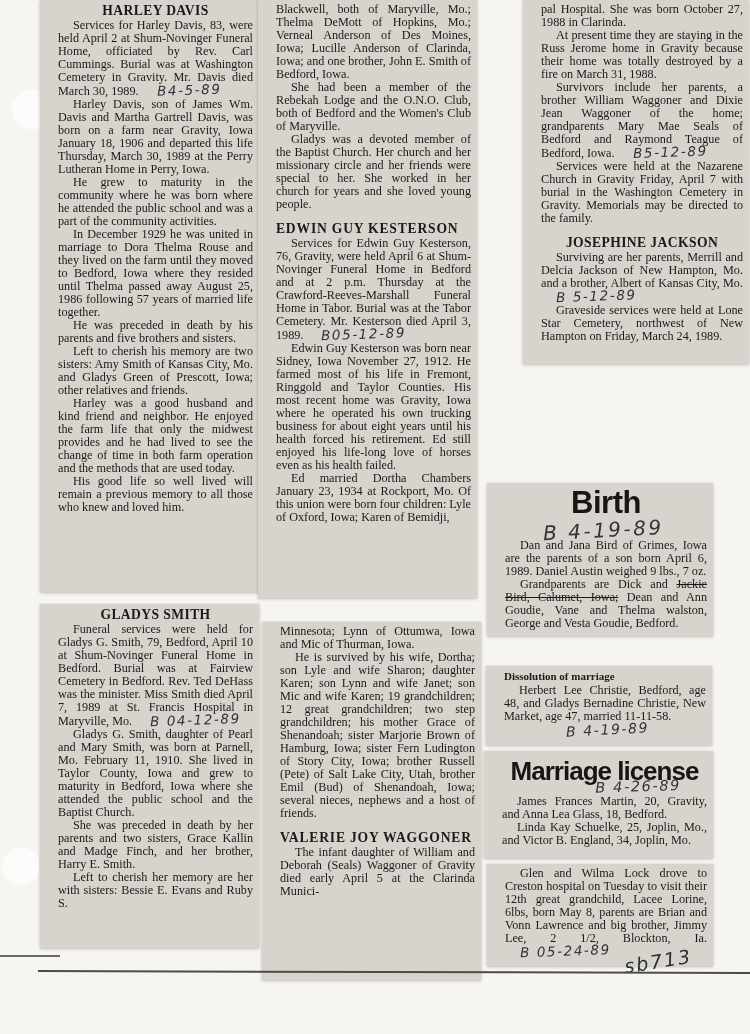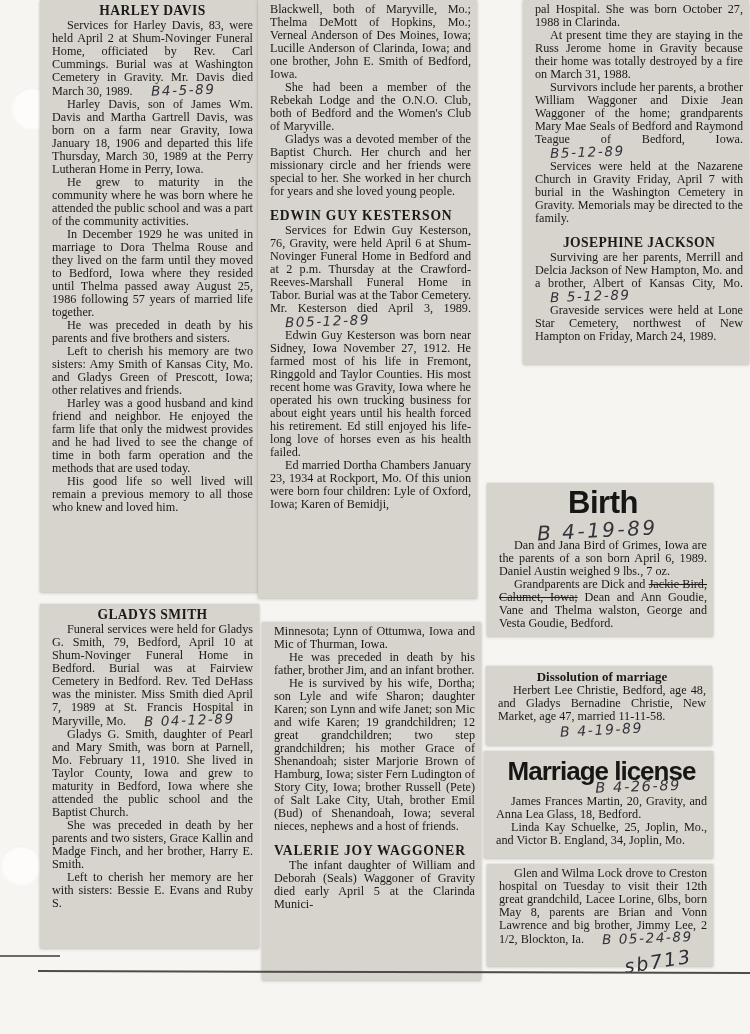--- a/index.html
+++ b/index.html
@@ -11,7 +11,7 @@
   .clip{
     position:absolute;box-sizing:border-box;overflow:hidden;
     background:#d7d4cd;color:#1b1a18;
-    padding:3px 6px 4px 12px;
+    padding:3px 6px 4px 18px;
     font-size:12.2px;line-height:13px;text-align:justify;
     box-shadow:0 1px 3px rgba(70,62,55,.28), 0 0 1px rgba(70,62,55,.2);
   }

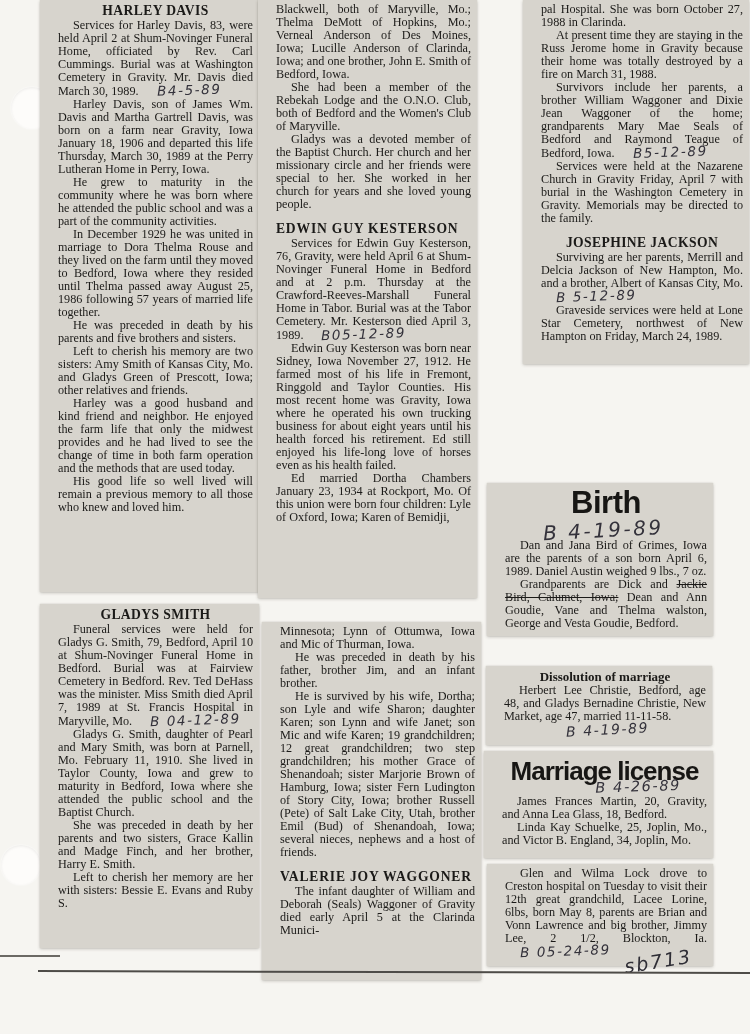--- a/index.html
+++ b/index.html
@@ -107,7 +107,6 @@
 
 <section class="clip" id="clip-mid2">
   <p class="noindent">Minnesota; Lynn of Ottumwa, Iowa and Mic of Thurman, Iowa.</p>
-  <p>He was preceded in death by his father, brother Jim, and an infant brother.</p>
   <p>He is survived by his wife, Dortha; son Lyle and wife Sharon; daughter Karen; son Lynn and wife Janet; son Mic and wife Karen; 19 grandchildren; 12 great grandchildren; two step grandchildren; his mother Grace of Shenandoah; sister Marjorie Brown of Hamburg, Iowa; sister Fern Ludington of Story City, Iowa; brother Russell (Pete) of Salt Lake City, Utah, brother Emil (Bud) of Shenandoah, Iowa; several nieces, nephews and a host of friends.</p>
   <h2 class="obit-head left gap-above">VALERIE JOY WAGGONER</h2>
   <p>The infant daughter of William and Deborah (Seals) Waggoner of Gravity died early April 5 at the Clarinda Munici-</p>

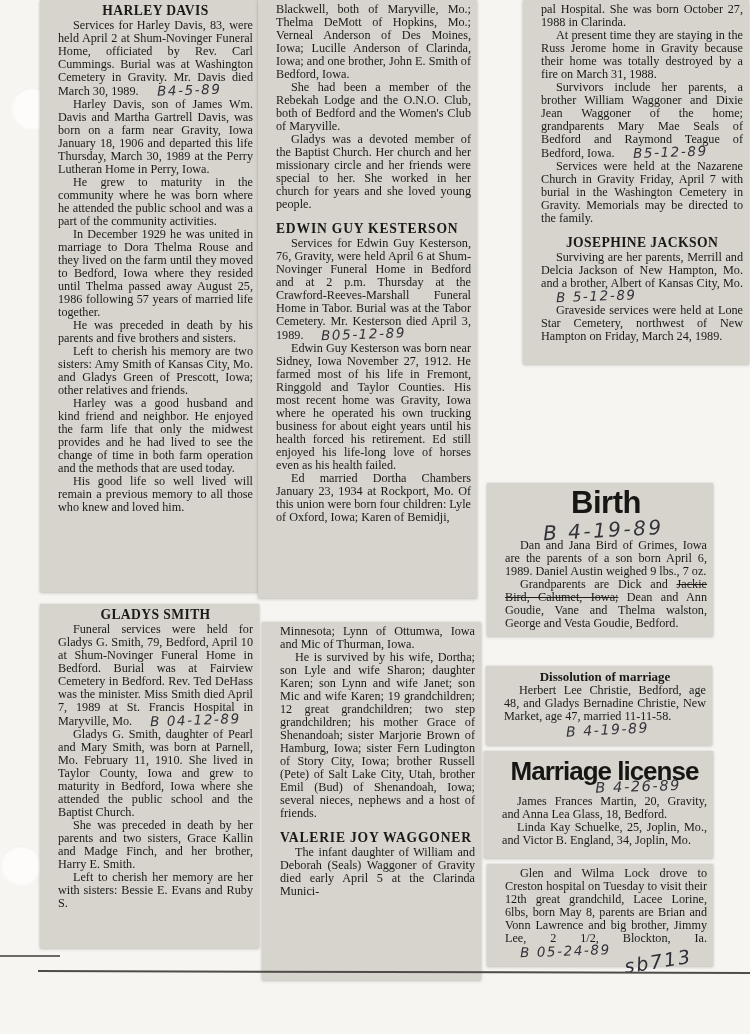--- a/index.html
+++ b/index.html
@@ -30,7 +30,7 @@
   }
   .big-head.left{text-align:center;font-size:26px;letter-spacing:-1px;}
   .sub-head{
-    text-align:center;text-indent:0;font-size:13px;margin:1px 0 1px 0;
+    text-indent:0;font-size:11px;margin:1px 0 1px 0;
   }
   .hw{
     font-family:"DejaVu Sans", sans-serif;font-style:italic;

